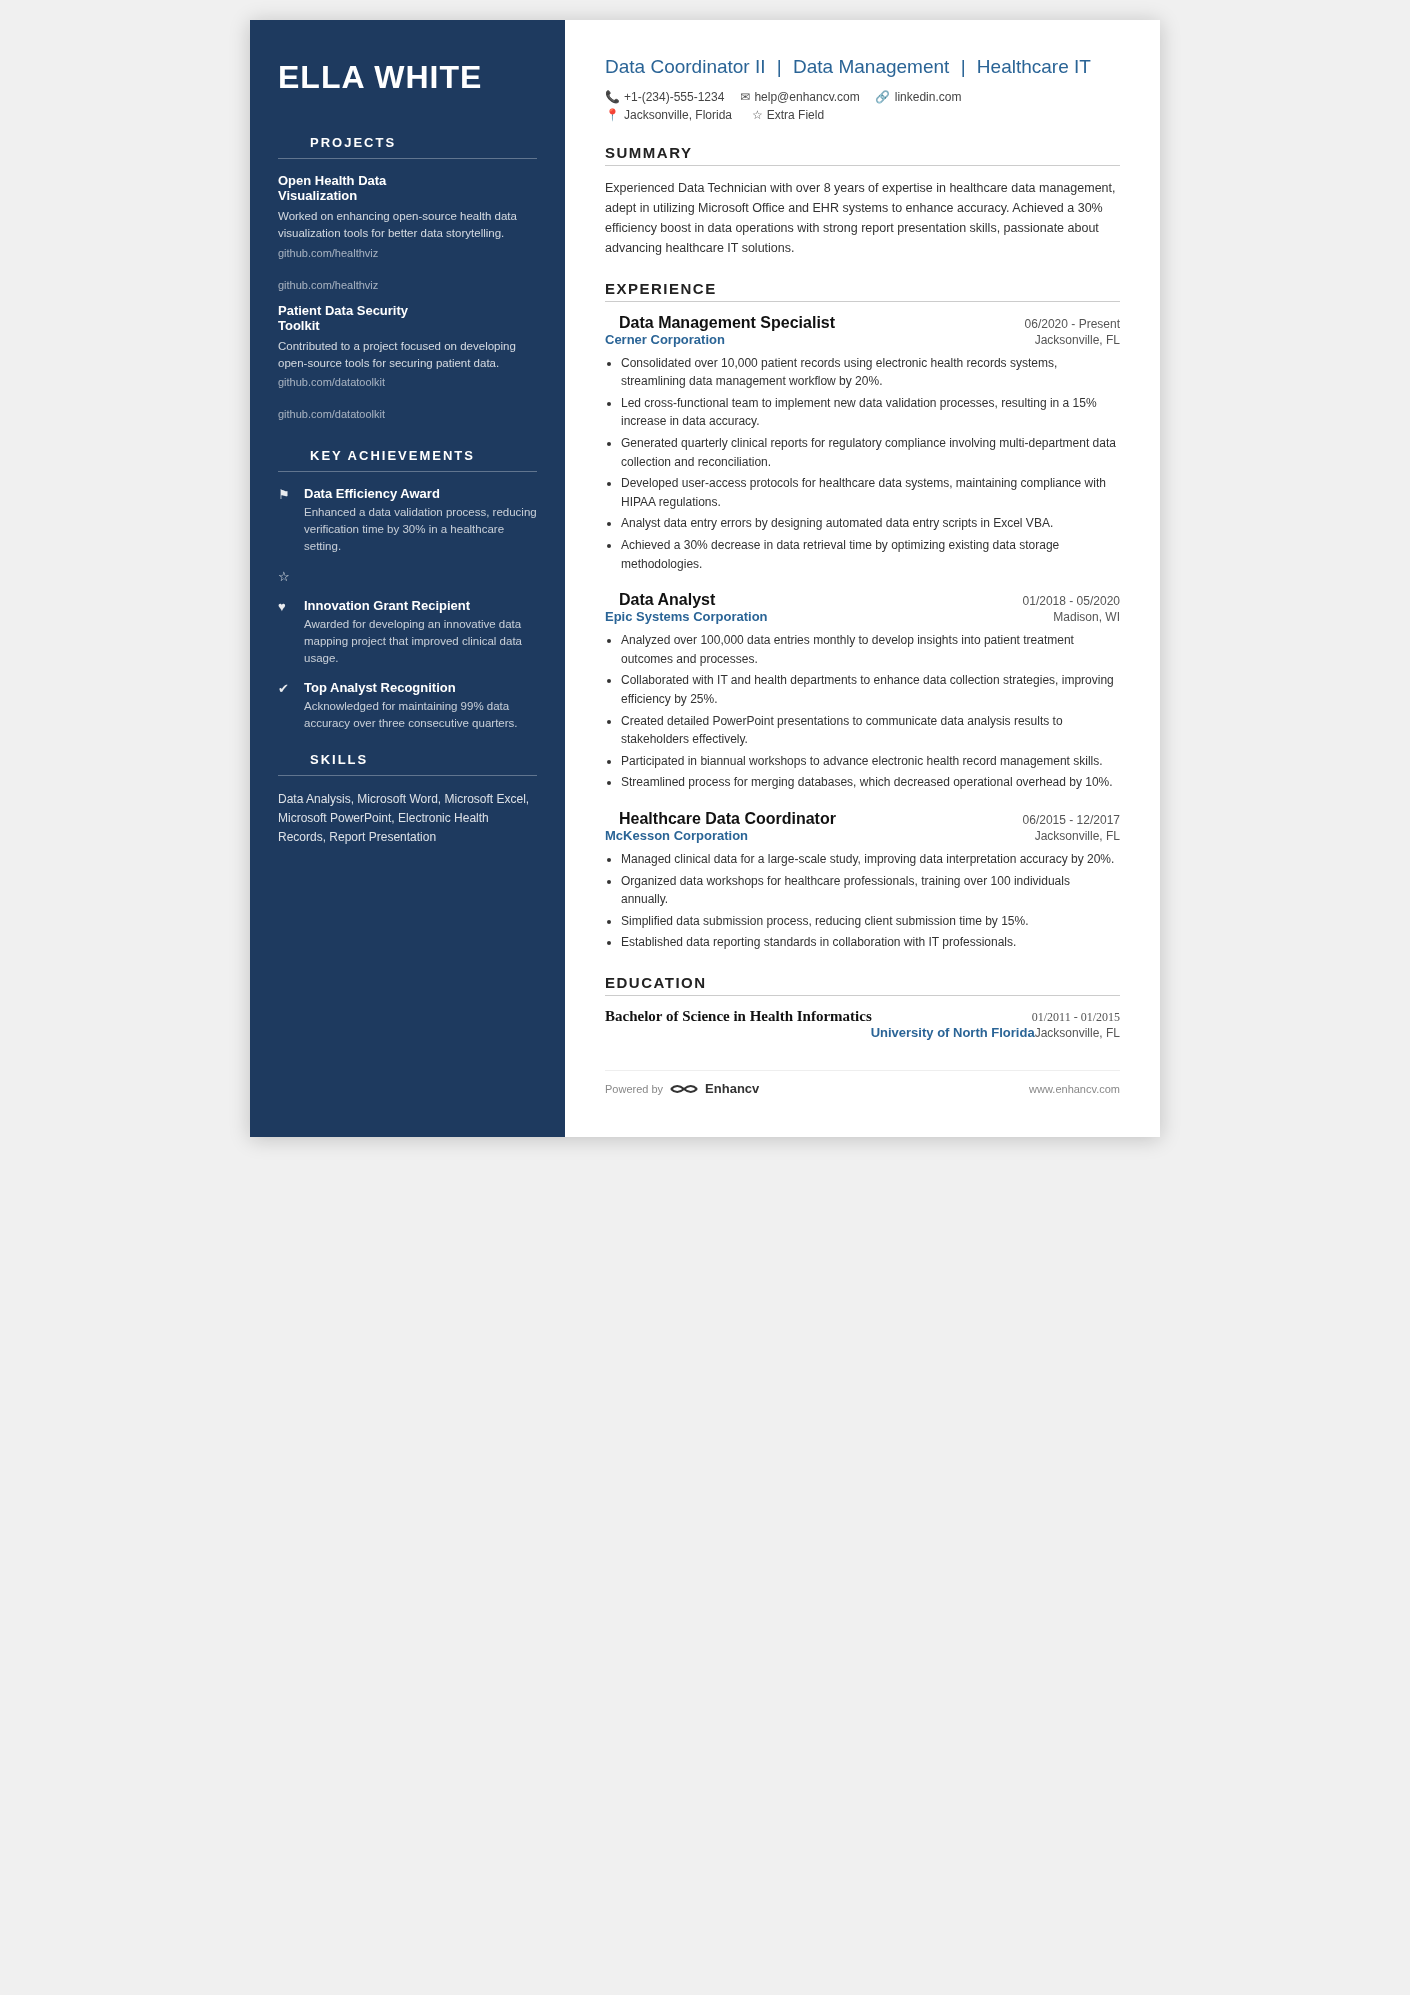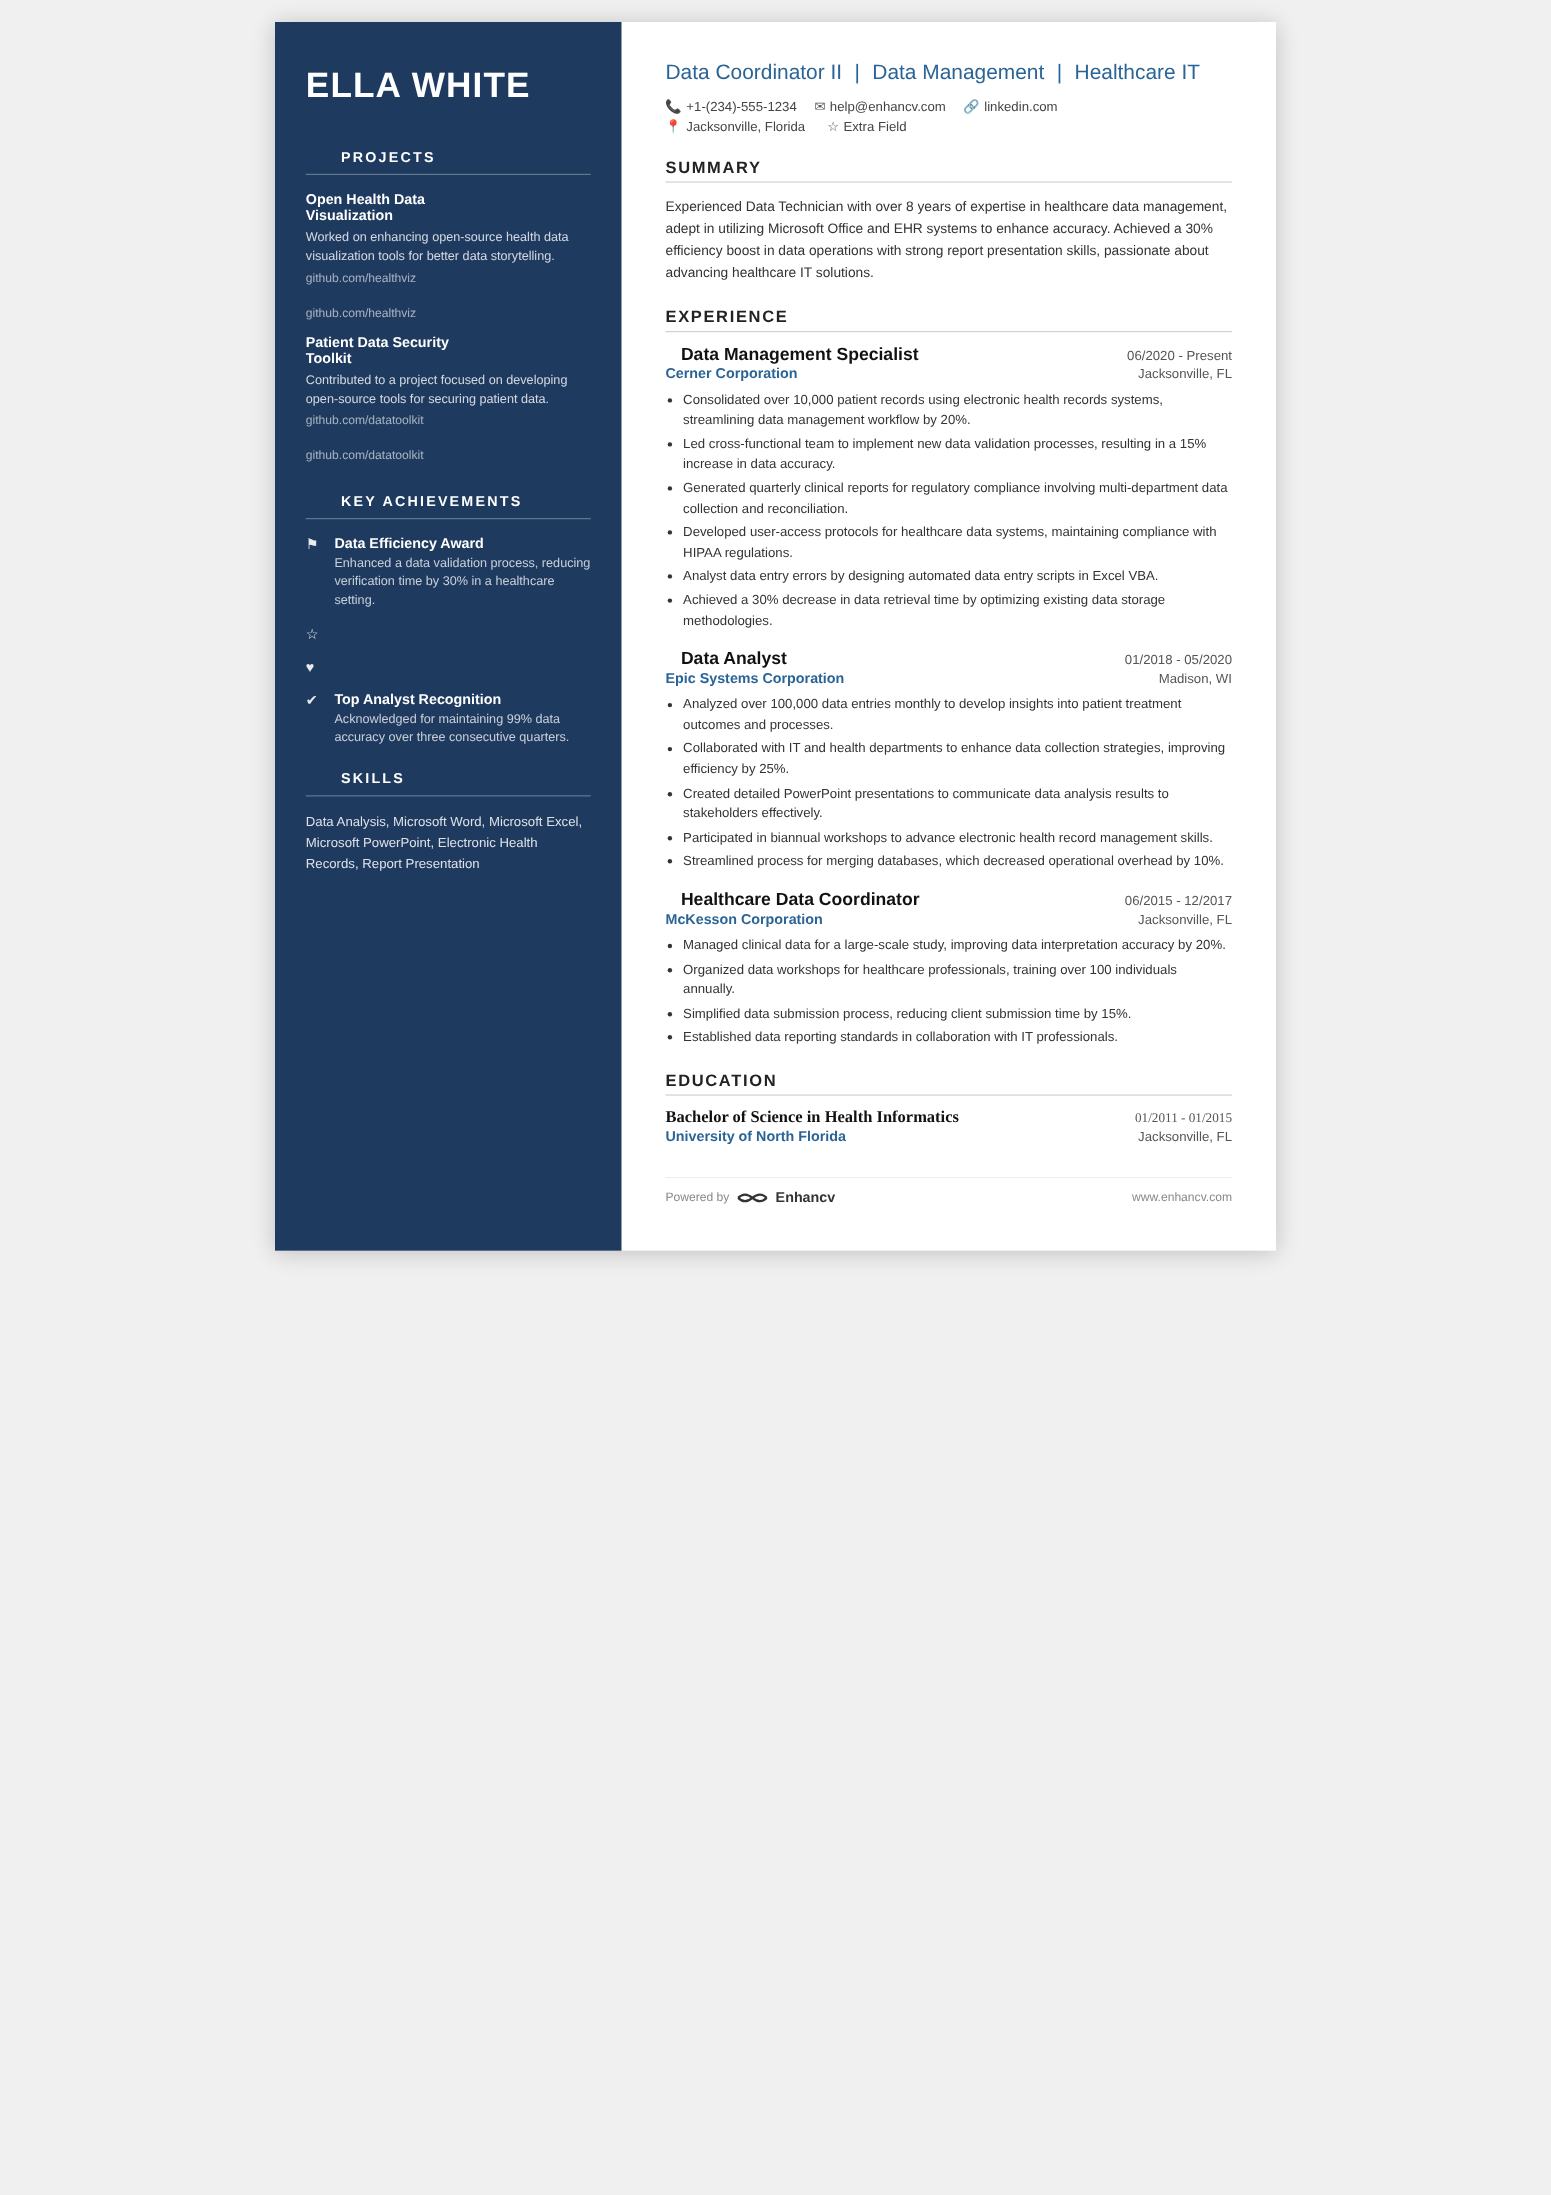--- a/index.html
+++ b/index.html
@@ -301,6 +301,10 @@
 
     <div class="achievement-item">
       <div class="achievement-icon">♥</div>
+      <div class="achievement-content">
+        <div class="achievement-title">Innovation Grant Recipient</div>
+        <div class="achievement-desc">Awarded for developing an innovative data mapping project that improved clinical data usage.</div>
+      </div>
     </div>
 
     <div class="achievement-item">

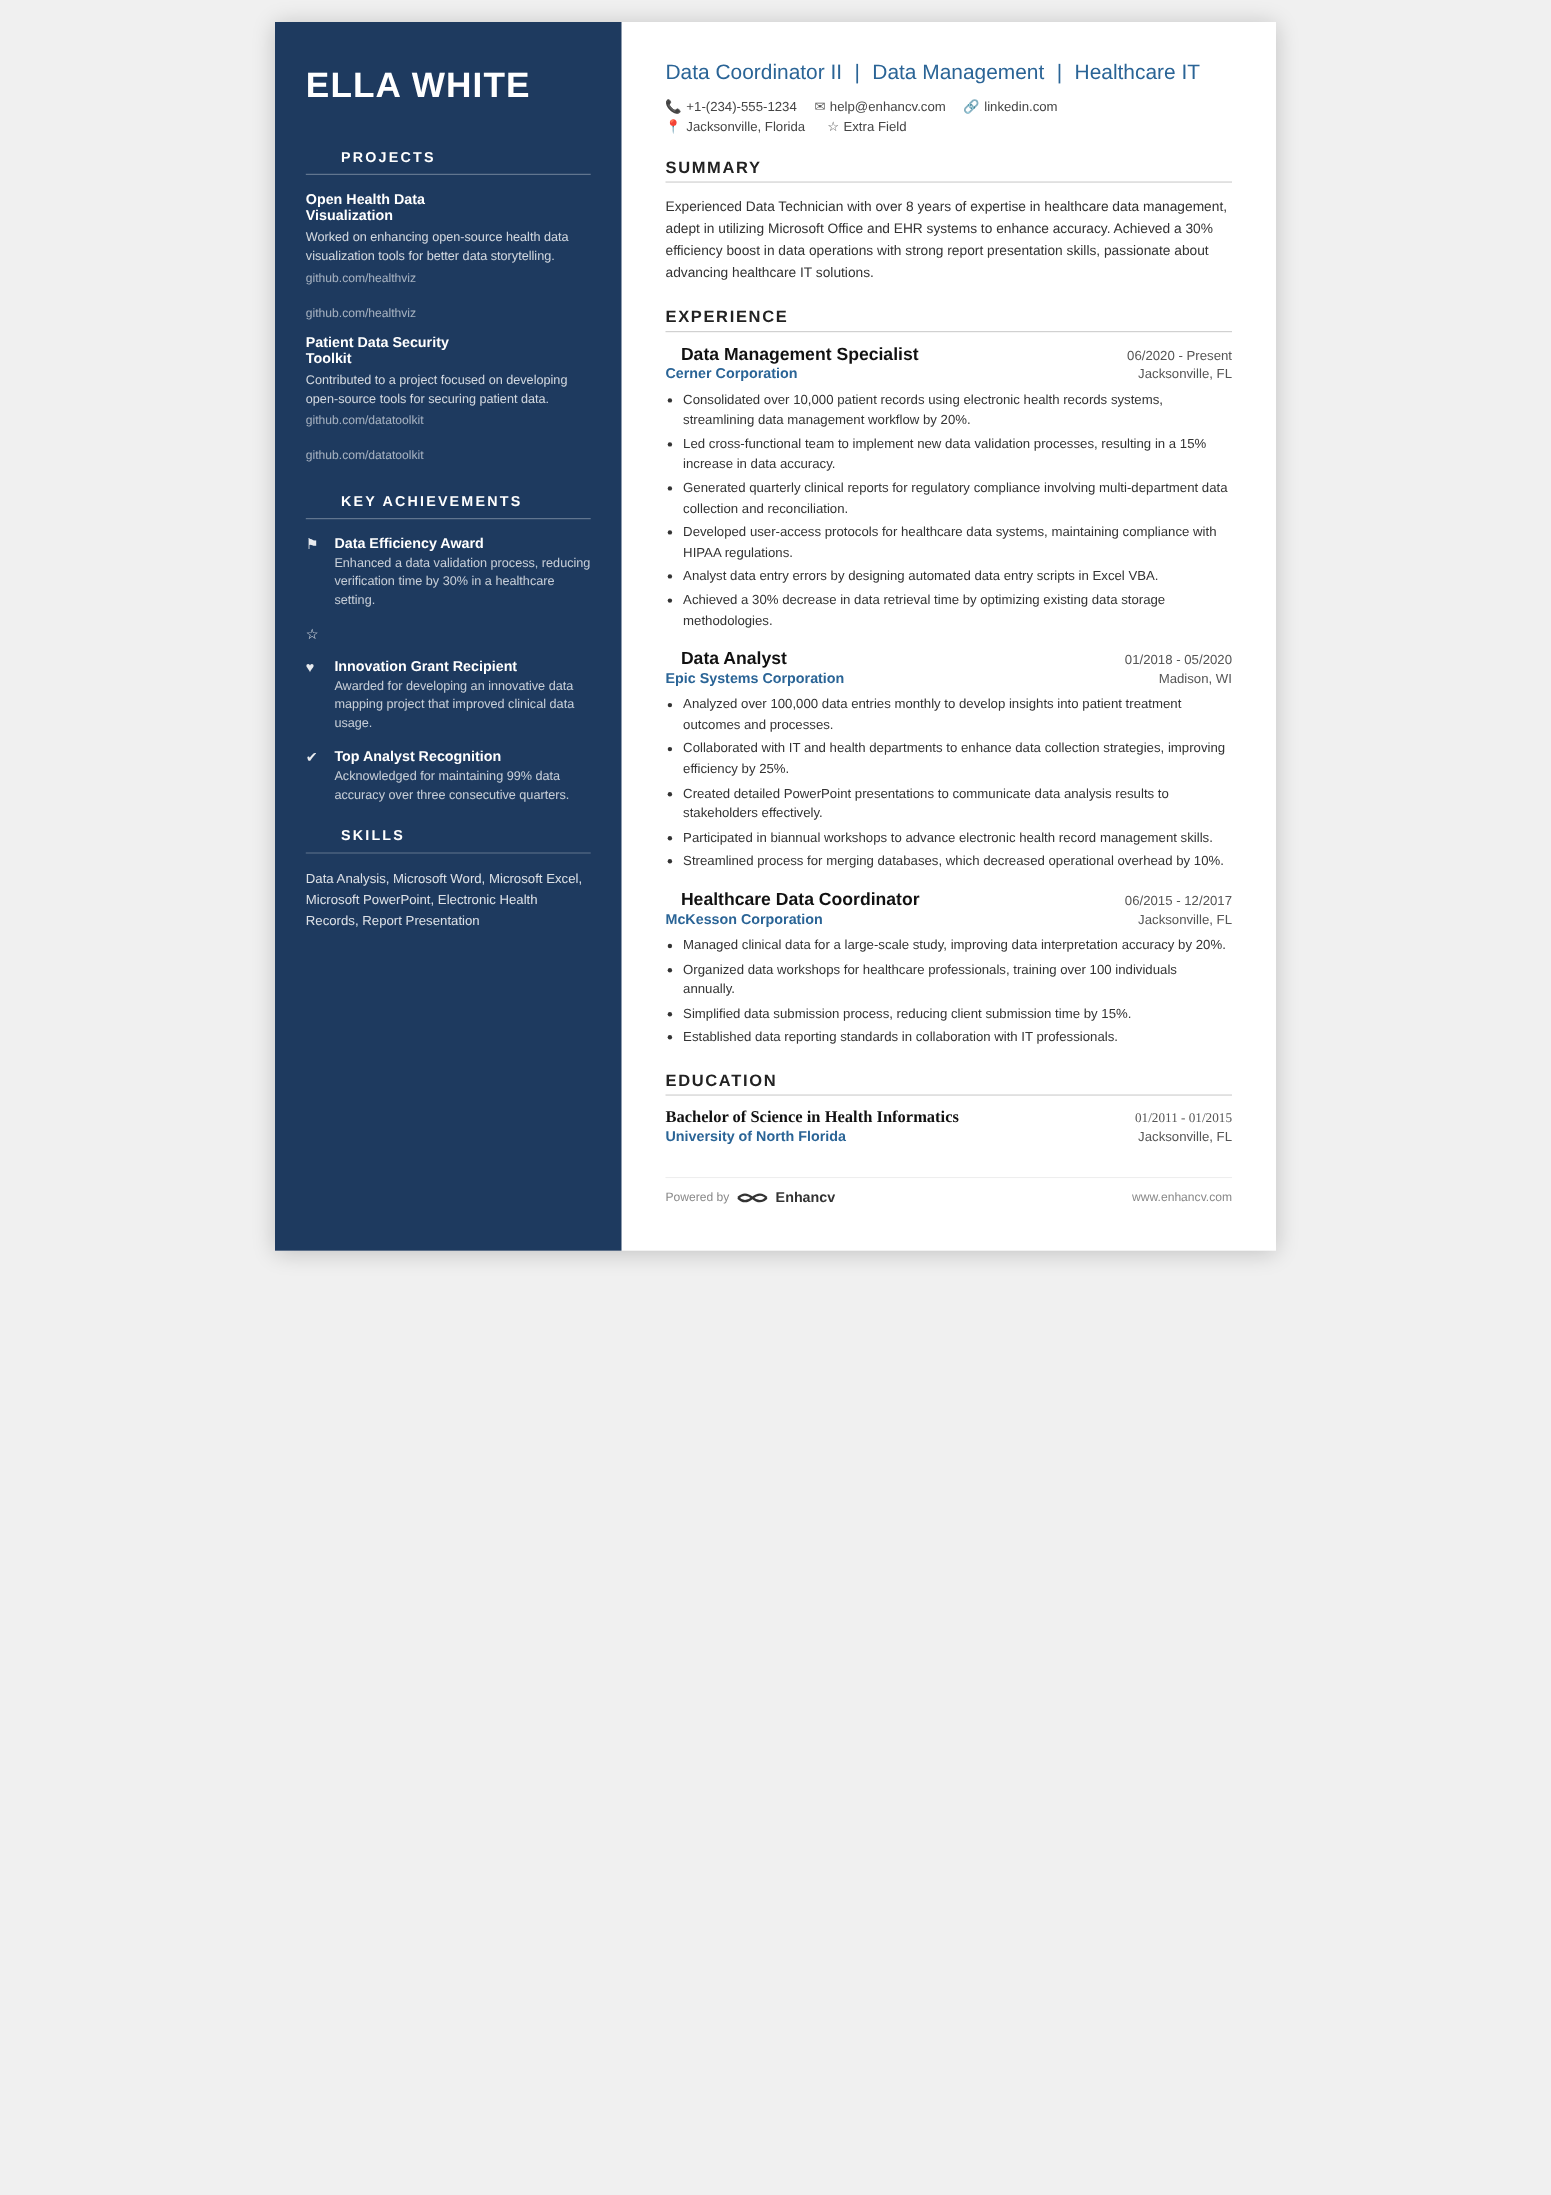--- a/index.html
+++ b/index.html
@@ -220,7 +220,7 @@
     }
     .edu-school-row {
       display: flex;
-      justify-content: space-between;
+      justify-content: flex-end;
       align-items: baseline;
     }
     .edu-school {

